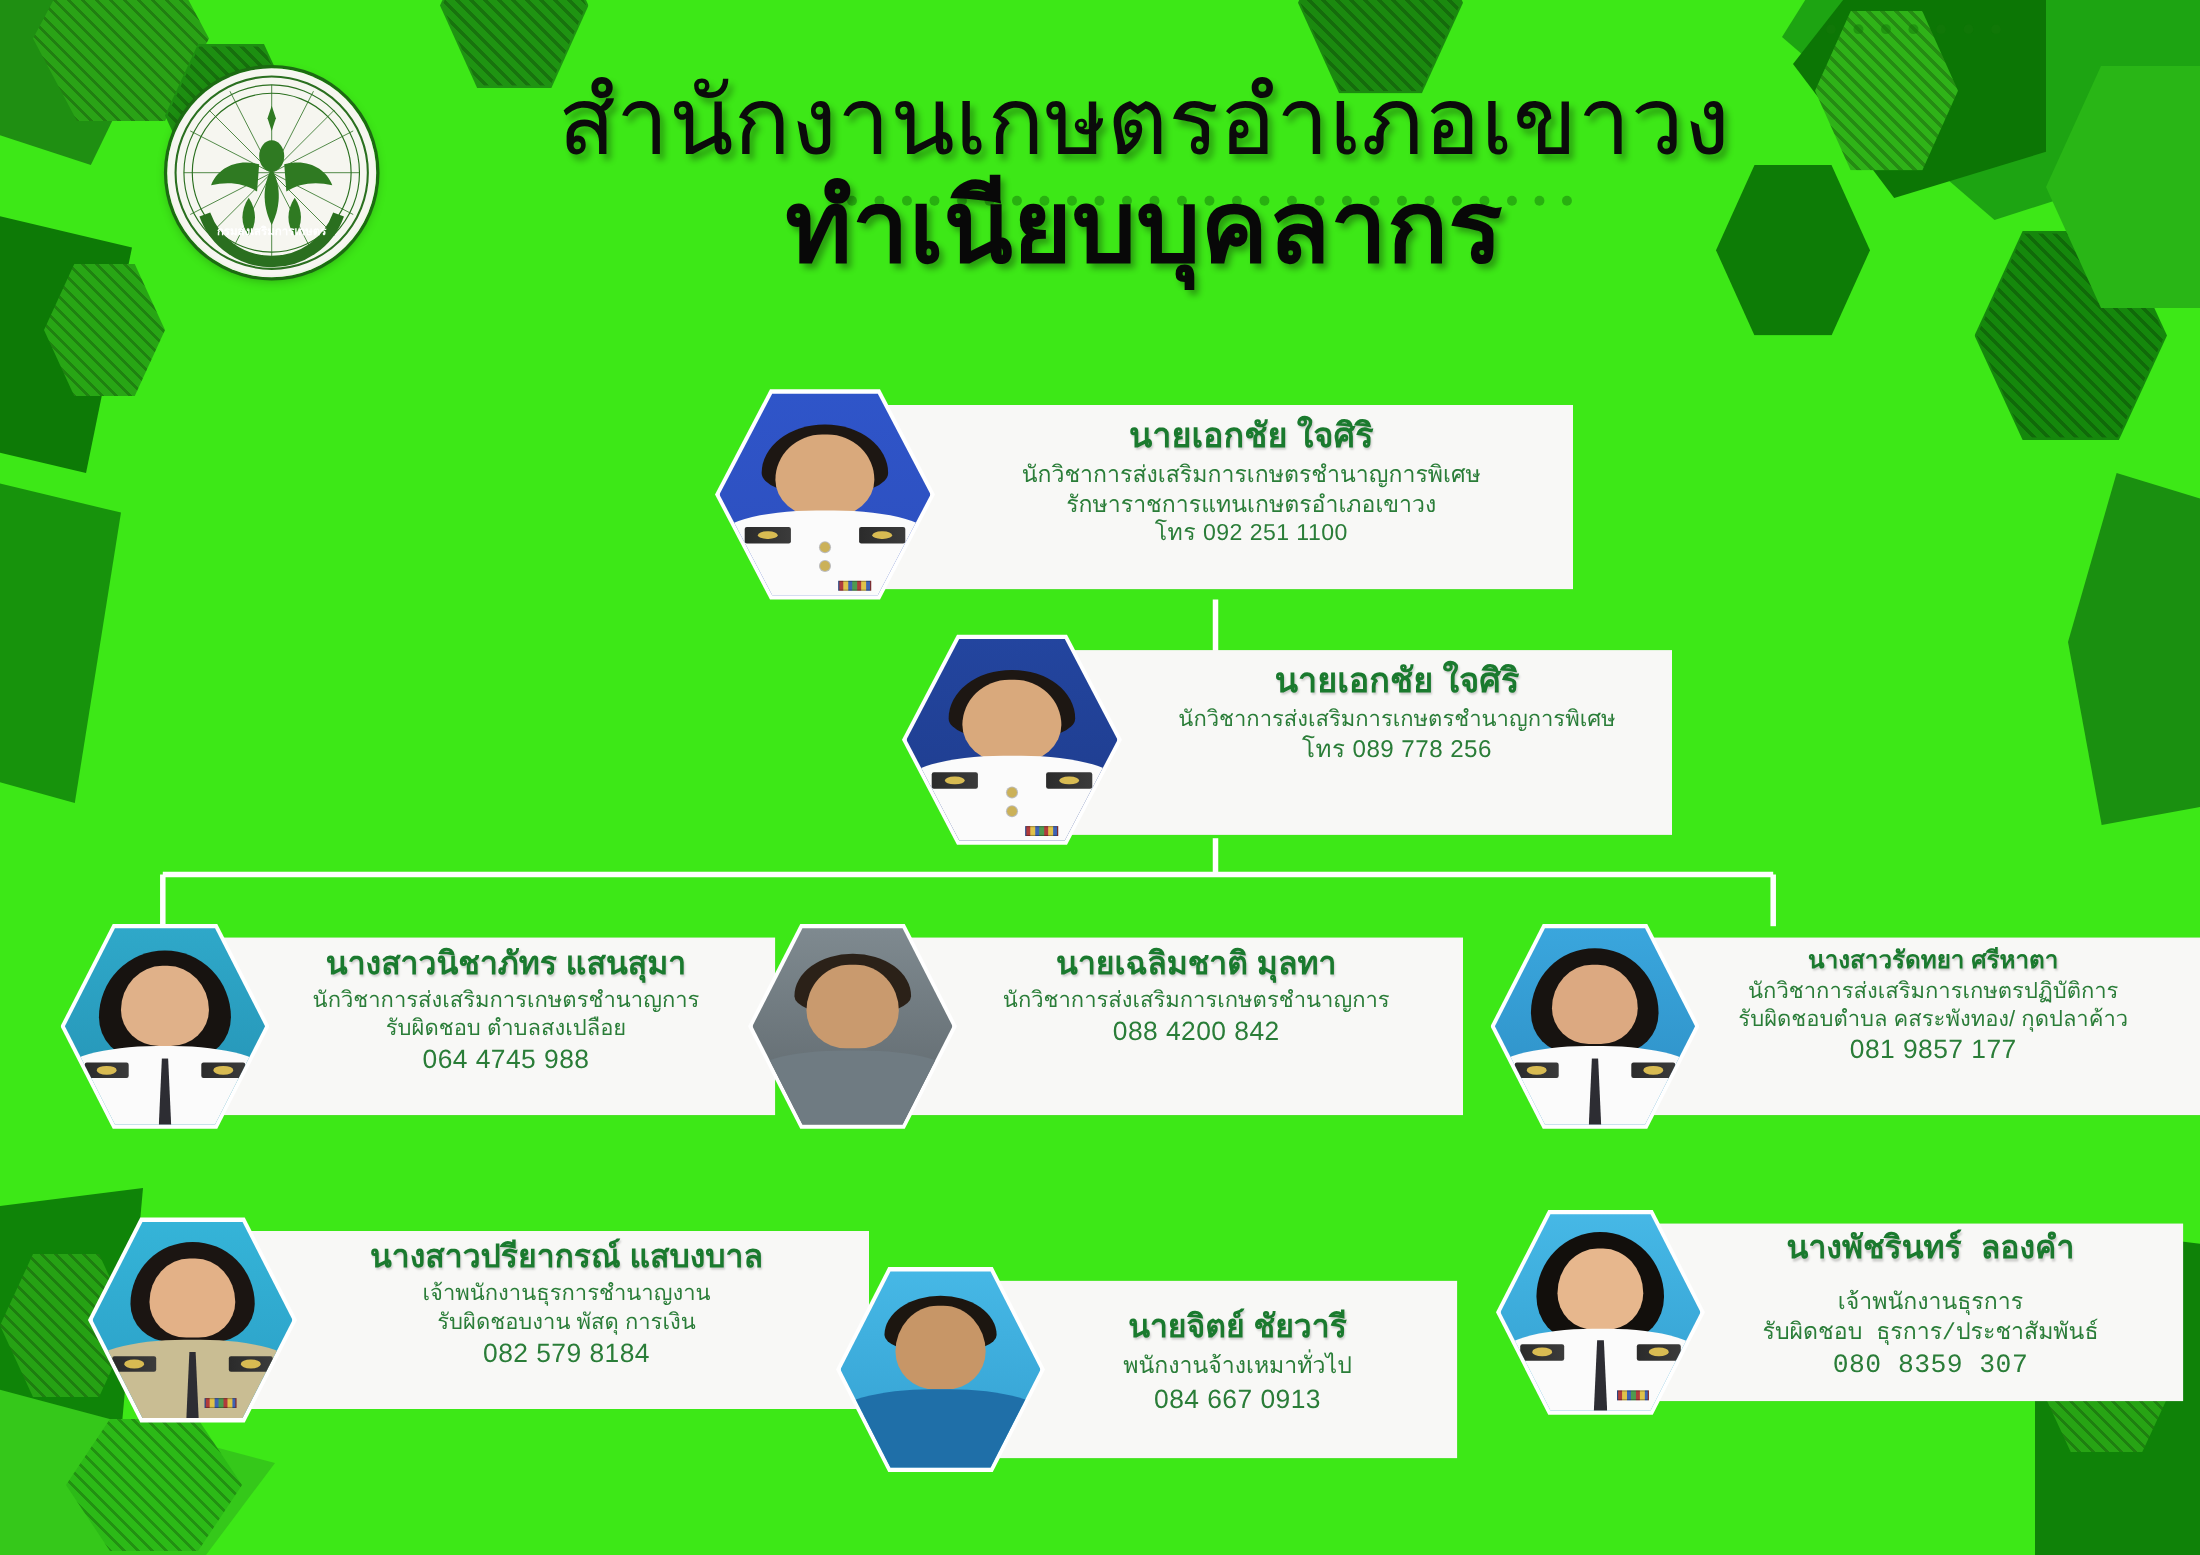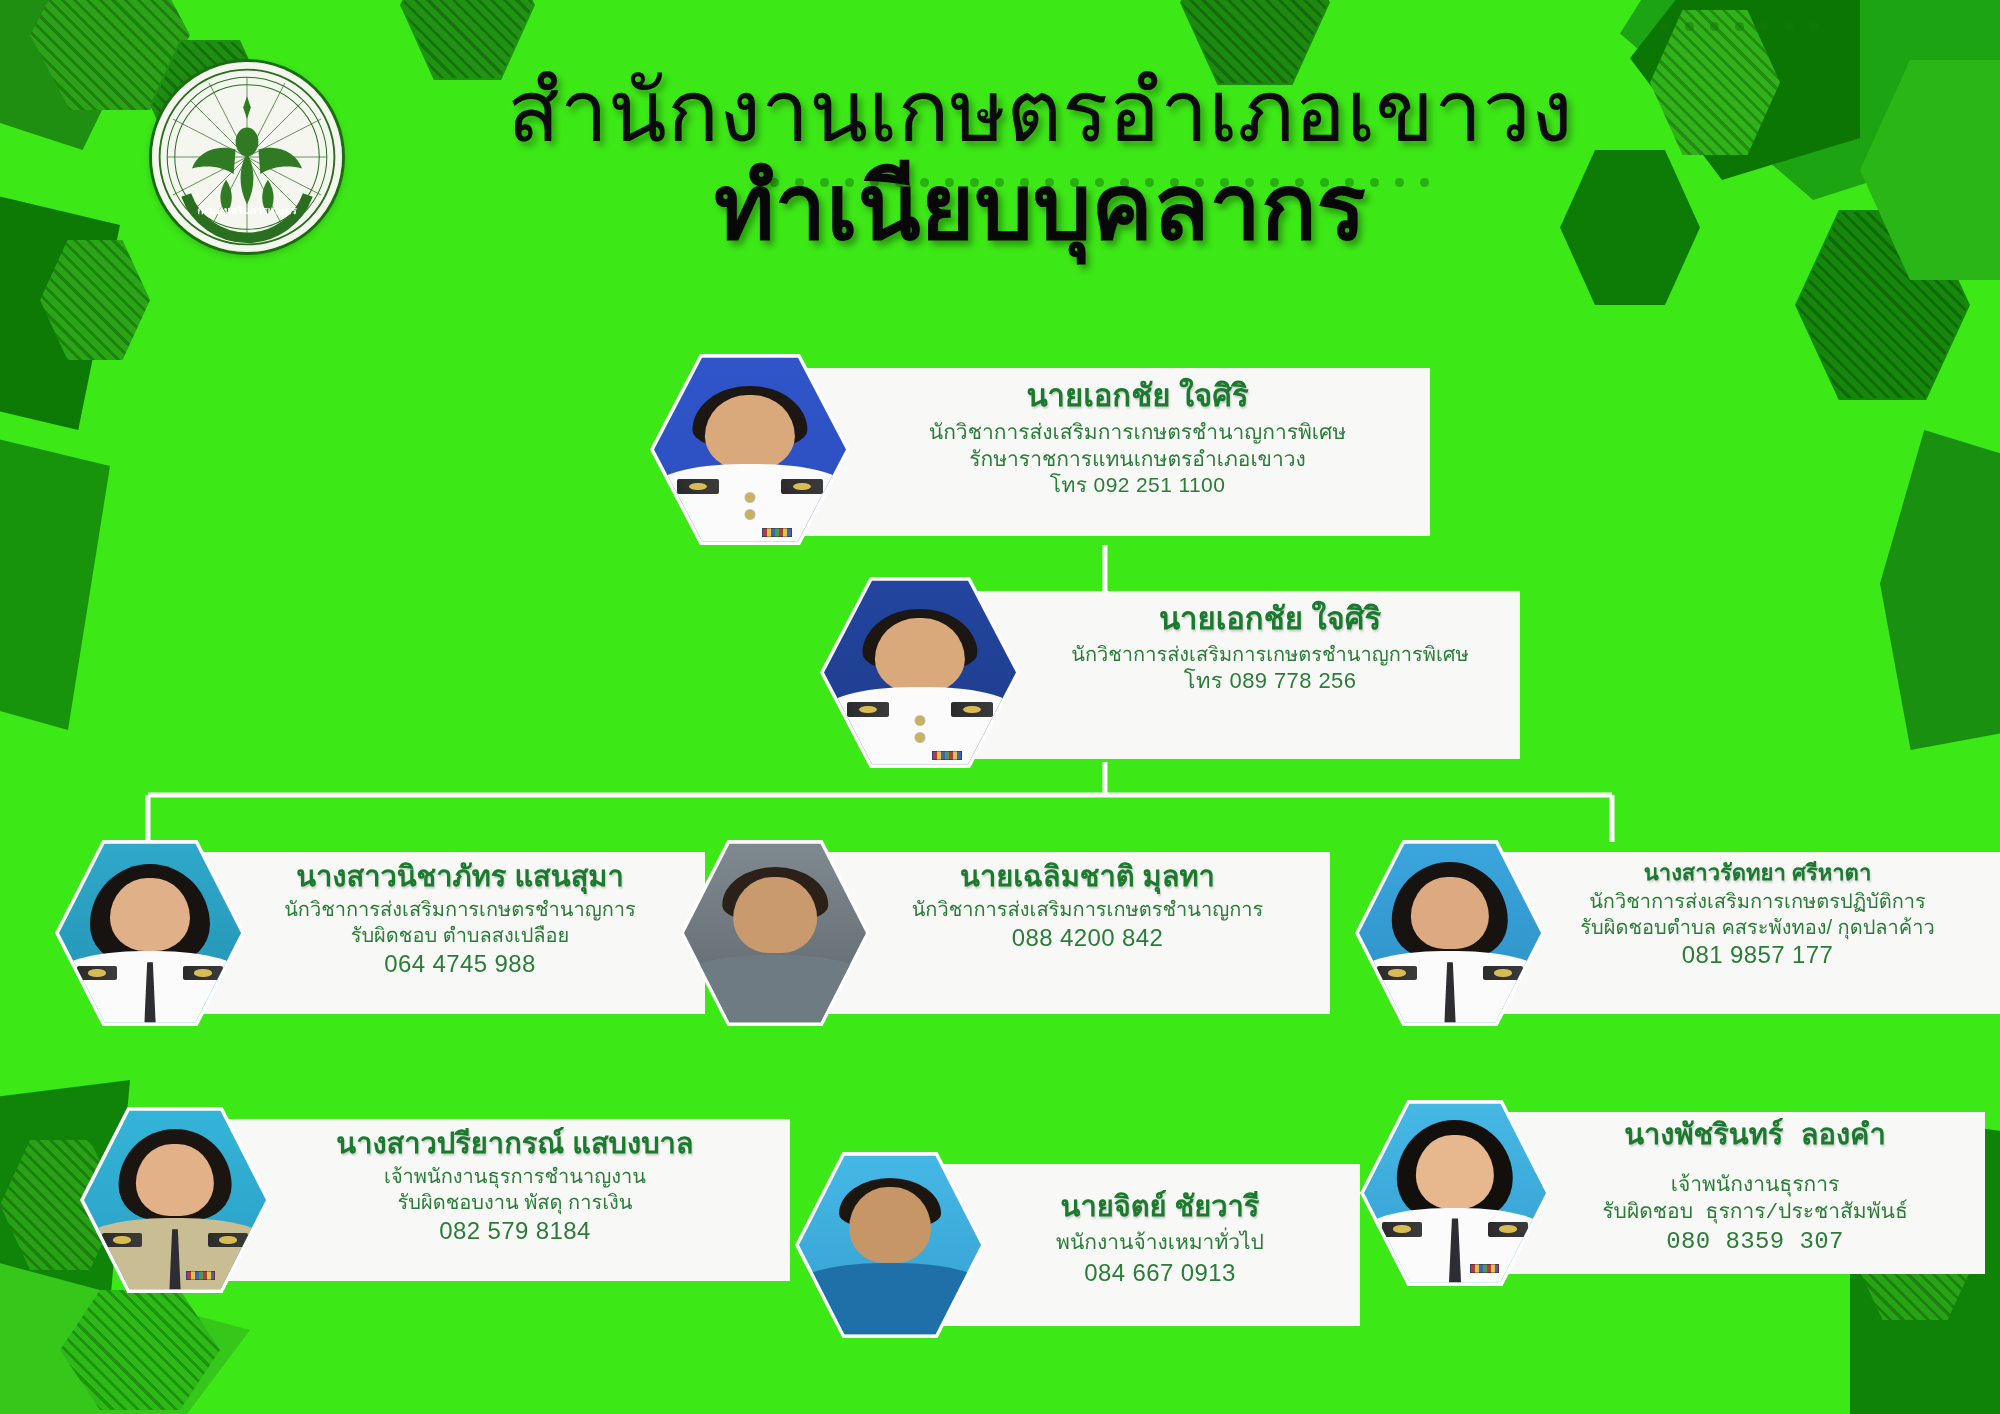--- a/index.html
+++ b/index.html
@@ -497,7 +497,7 @@
   </div>
 </div>
 
-<div class="person-card" style="left:795px; top:1150px; width:565px; height:190px;">
+<div class="person-card" style="left:760px; top:1150px; width:565px; height:190px;">
   <div class="card-panel" style="left:95px; top:14px; width:470px; height:162px; clip-path:polygon(4% 0%,100% 0%,100% 100%,0% 100%,0% 14%);"></div>
   <div class="card-photo" style="left:0px; top:0px; width:190px; height:190px;">
     <div class="photo-inner">

